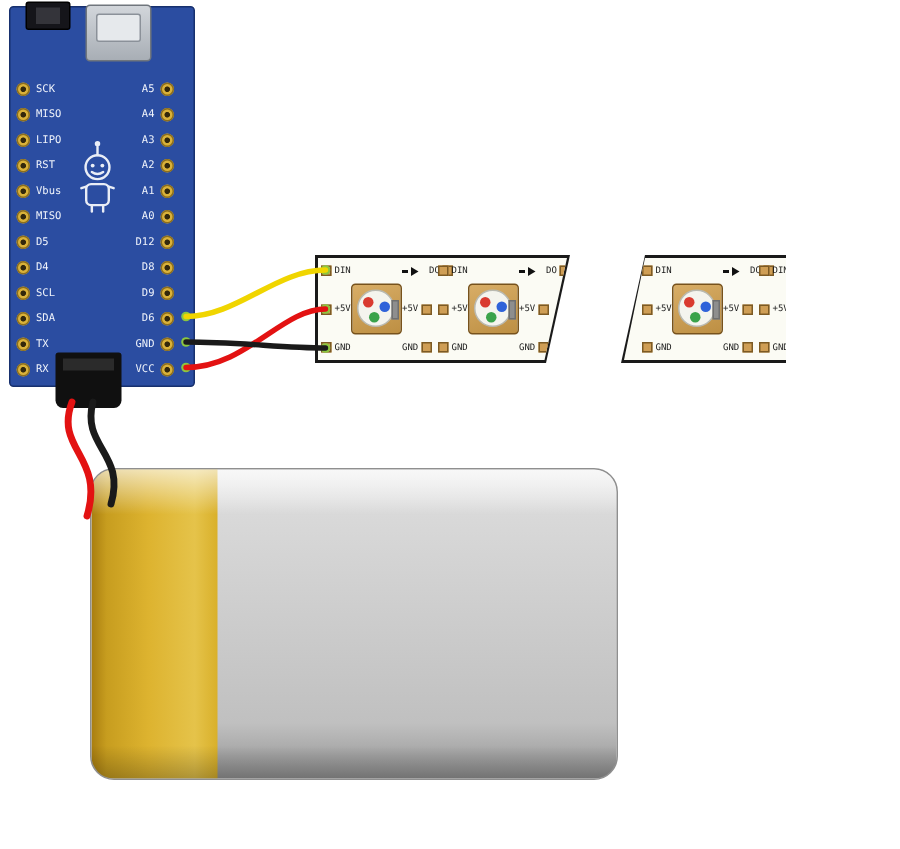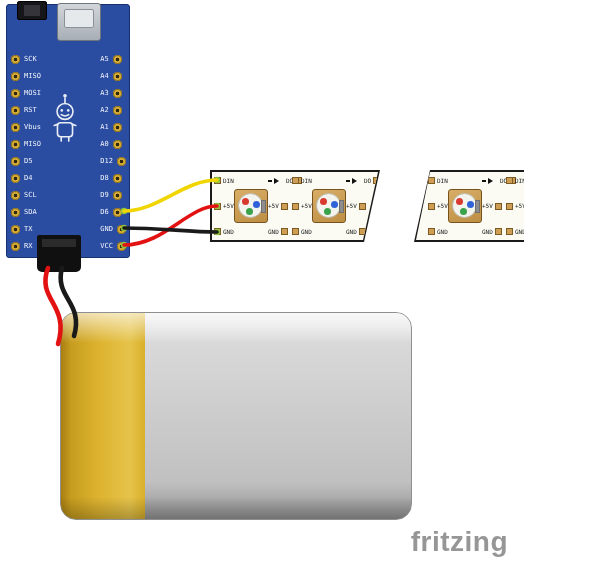--- a/index.html
+++ b/index.html
@@ -21,7 +21,7 @@
 
   .pins{position:absolute;top:46px;display:flex;flex-direction:column;}
   .pins-left{left:4px;align-items:flex-start;}
-  .pins-right{right:3px;align-items:flex-start;}
+  .pins-right{right:13px;align-items:flex-end;}
   .pin-row{height:17px;display:flex;align-items:center;gap:4px;}
   .pin-pad{width:9px;height:9px;border-radius:50%;flex:0 0 9px;
            background:radial-gradient(circle at 50% 50%,#33280b 0 1.6px,var(--pad-gold,#d9b139) 2.1px 100%);

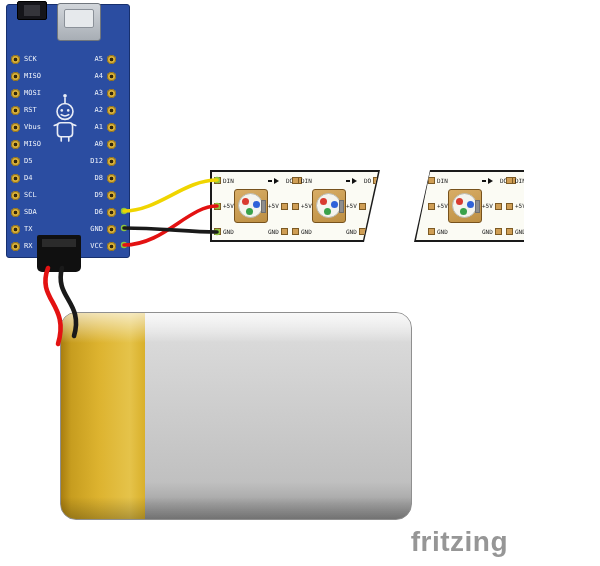--- a/index.html
+++ b/index.html
@@ -300,7 +300,7 @@
         </div>
         <div class="pin-row">
           <span class="pin-pad"></span>
-          <span class="pin-label">MOSI</span>
+          <span class="pin-label">LIPO</span>
         </div>
         <div class="pin-row">
           <span class="pin-pad"></span>

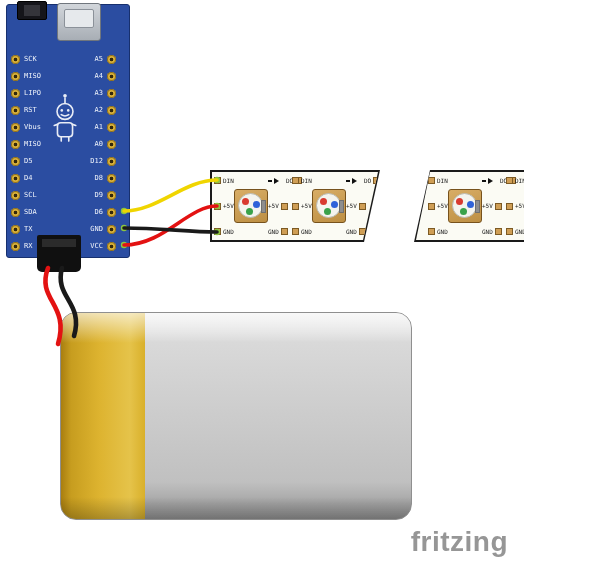--- a/index.html
+++ b/index.html
@@ -408,7 +408,6 @@
     <path d="M124,211 C158,211 184,180 217,180" fill="none" stroke-width="3.6" stroke-linecap="round" stroke="#f0d500"></path>
   </svg>
 
-  <div class="watermark">fritzing</div>
 </div>
 
 </body></html>

